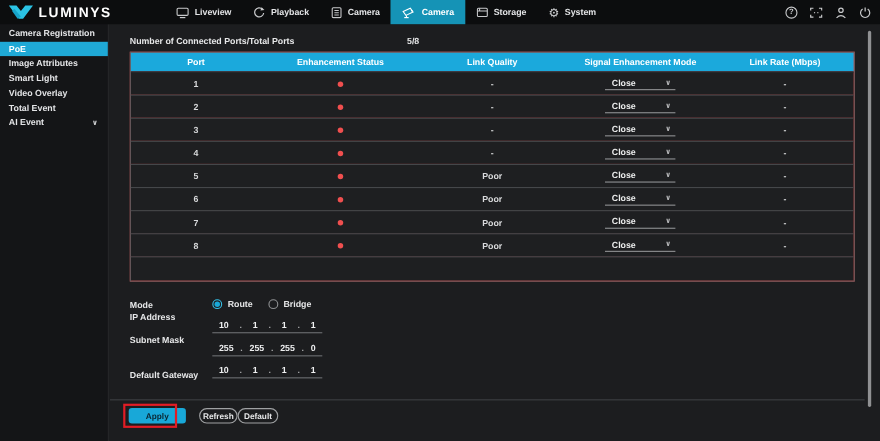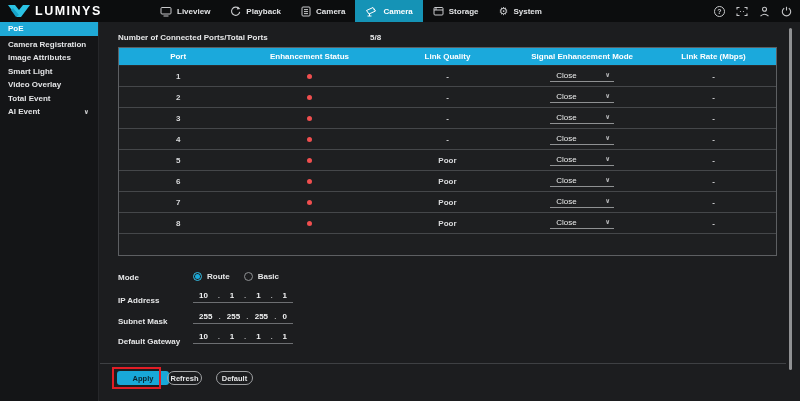--- a/index.html
+++ b/index.html
@@ -190,11 +190,11 @@
   </div>
 
   <div class="sidebar">
+    <div class="side-item first">
+      <span>Camera Registration</span>
+    </div>
     <div class="side-item active">
       <span>PoE</span>
-    </div>
-    <div class="side-item first">
-      <span>Camera Registration</span>
     </div>
     <div class="side-item">
       <span>Image Attributes</span>

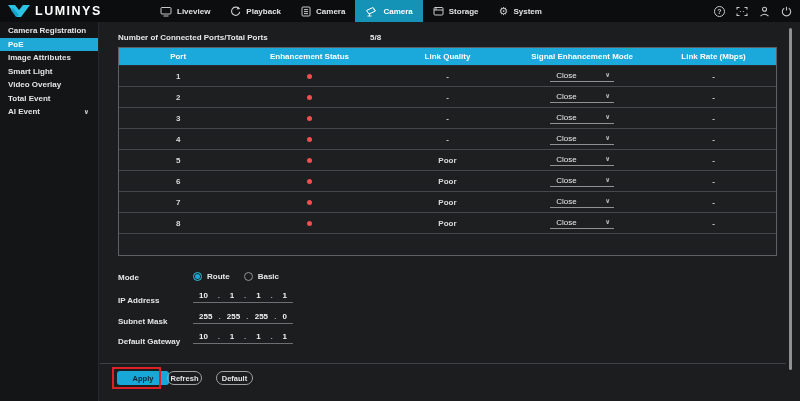--- a/index.html
+++ b/index.html
@@ -55,7 +55,7 @@
   .dot { width:5px; height:5px; border-radius:50%; background:#f04f4f; }
   .dd { width:64px; height:12px; border-bottom:1px solid #8f9193; display:flex;
     align-items:center; justify-content:space-between; padding:0 4px 1px 6px; cursor:pointer; }
-  .dd .lbl { color:#eceded; font-size:8px; font-weight:normal; }
+  .dd .lbl { color:#eceded; font-size:8px; font-weight:bold; }
   .chev { font-size:6.5px; color:#b5b6b8; font-family:"DejaVu Sans", sans-serif; }
   .tfill { border-top:1px solid #45474a; height:22px; background:#1e1f21; }
 

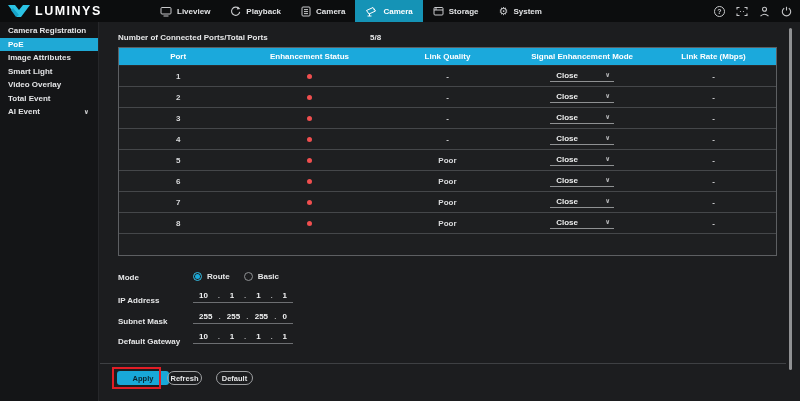--- a/index.html
+++ b/index.html
@@ -359,7 +359,7 @@
     </span>
     <span class="radio-opt">
       <span class="radio"></span>
-      <span class="radio-label">Basic</span>
+      <span class="radio-label">Bridge</span>
     </span>
   </div>
 

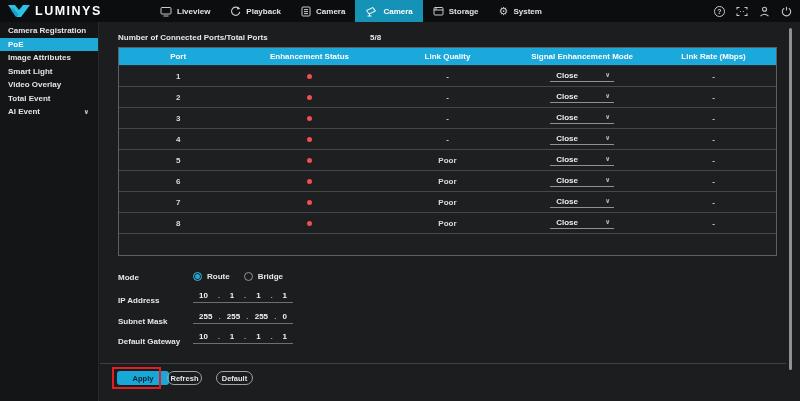--- a/index.html
+++ b/index.html
@@ -363,7 +363,7 @@
     </span>
   </div>
 
-  <span class="form-label" style="top:296px;">IP Address</span>
+  <span class="form-label" style="top:284px;">IP Address</span>
   <div class="ip-row" style="top:290px;">
     <span>10</span>
     <span class="sep">.</span>

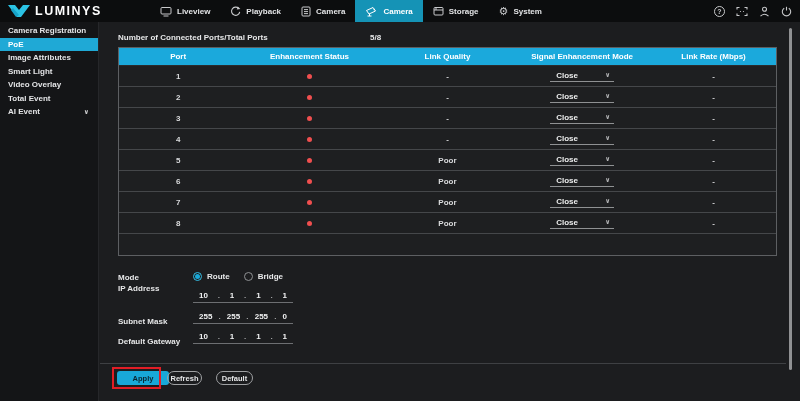--- a/index.html
+++ b/index.html
@@ -374,7 +374,7 @@
     <span>1</span>
   </div>
 
-  <span class="form-label" style="top:317px;">Subnet Mask</span>
+  <span class="form-label" style="top:305px;">Subnet Mask</span>
   <div class="ip-row" style="top:311px;">
     <span>255</span>
     <span class="sep">.</span>

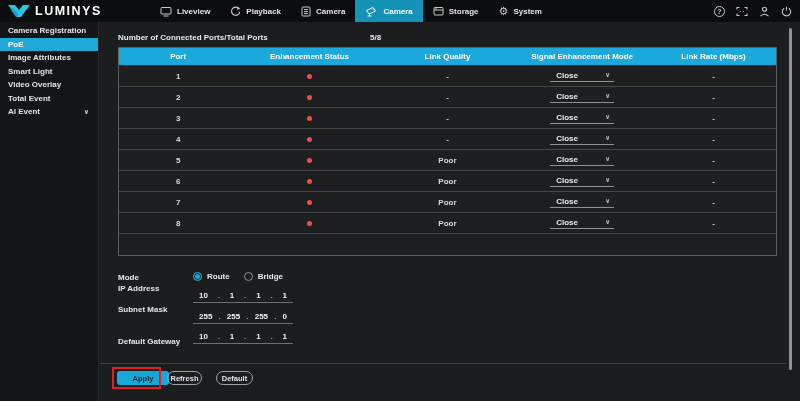--- a/index.html
+++ b/index.html
@@ -81,7 +81,7 @@
     justify-content:center; font-size:7.5px; font-weight:bold; cursor:pointer; }
   .btn-apply { left:117px; width:52px; background:#18a8d8; color:#0a2530; border-radius:3px; }
   .btn-ghost { background:transparent; border:1px solid #9fa1a3; color:#e6e7e8; border-radius:7px; }
-  .btn-refresh { left:167px; width:35px; }
+  .btn-refresh { left:181px; width:35px; }
   .btn-default { left:216px; width:37px; }
   .annotation { position:absolute; left:112px; top:367px; width:49px; height:22px;
     border:2px solid #e11d25; z-index:6; pointer-events:none; }

